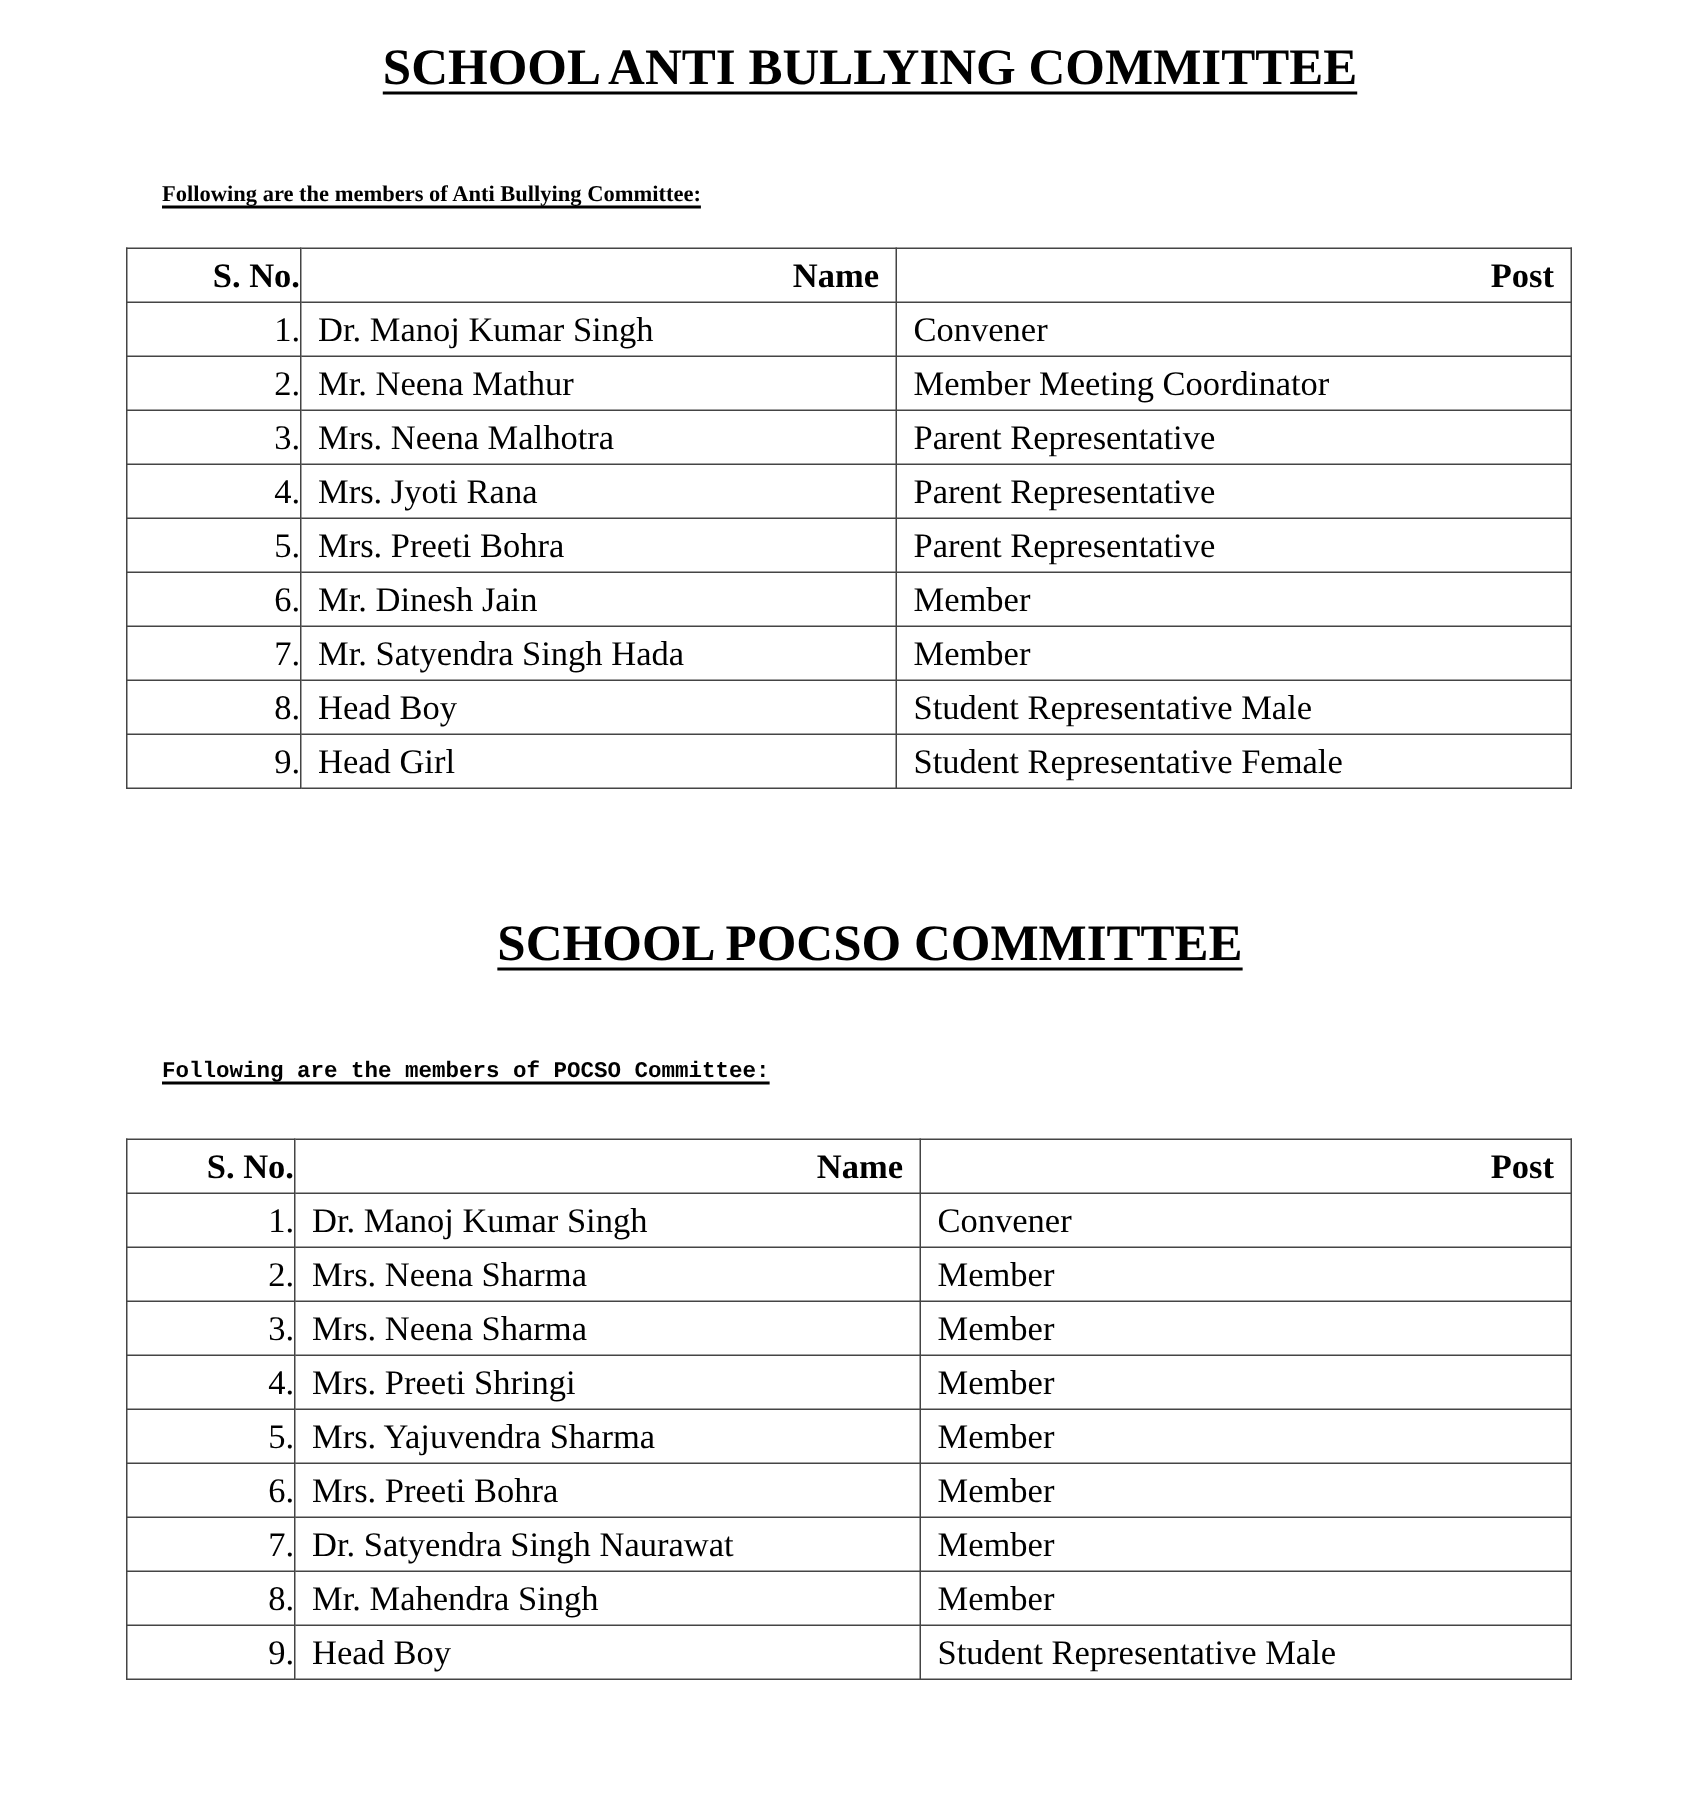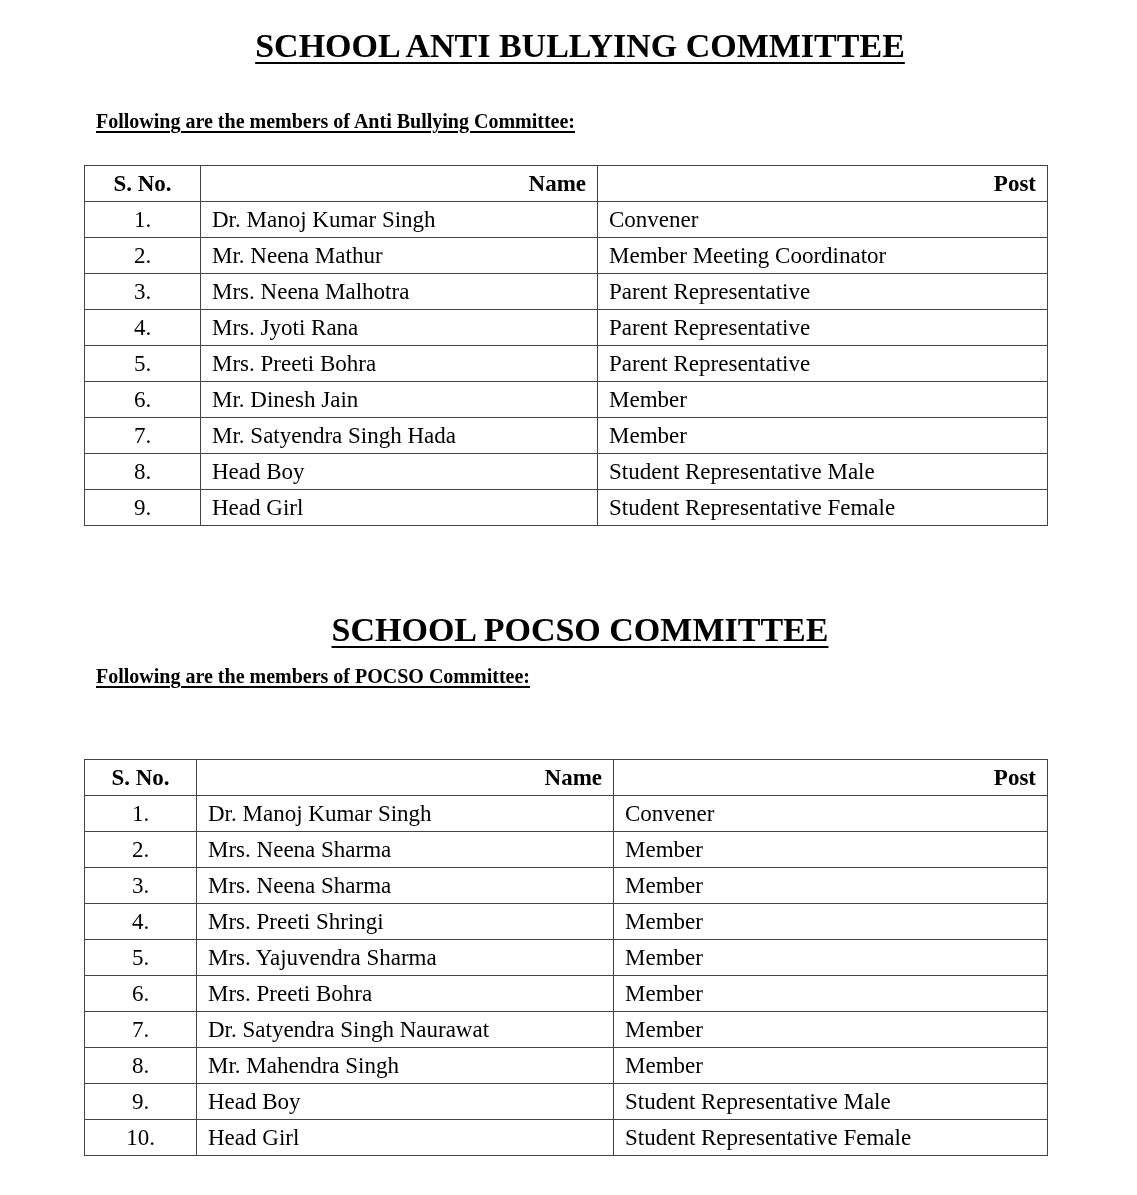--- a/index.html
+++ b/index.html
@@ -36,11 +36,11 @@
       left: 96px;
       font-family: "Liberation Serif", serif;
       font-weight: bold;
-      font-size: 20px;
+      font-size: 15px;
       text-decoration: underline;
       text-decoration-thickness: 2px;
       text-underline-offset: 3px;
-      margin: 0;
+      margin: 12px;
     }
     #sub1 { top: 110px; }
     #sub2 { top: 665px; }

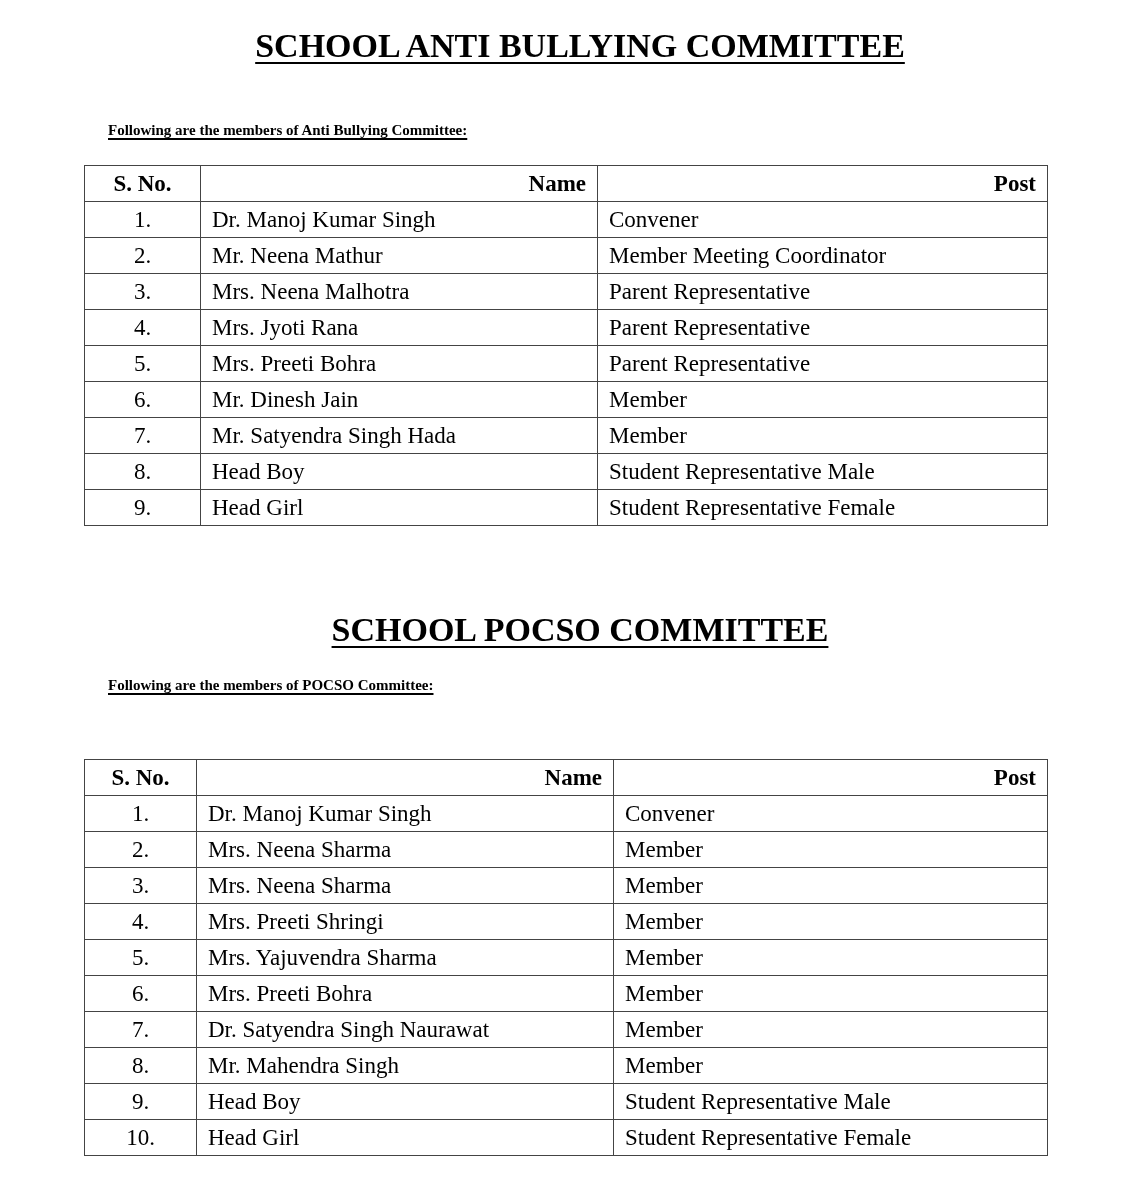--- a/index.html
+++ b/index.html
@@ -65,7 +65,7 @@
       line-height: 1;
     }
     th { font-weight: bold; text-align: right; }
-    td.sno, th.sno { text-align: center; padding: 0; }
+    td.sno, th.sno { text-align: right; padding: 0; }
     #table1 col.c1 { width: 116px; }
     #table1 col.c2 { width: 397px; }
     #table1 col.c3 { width: 450px; }

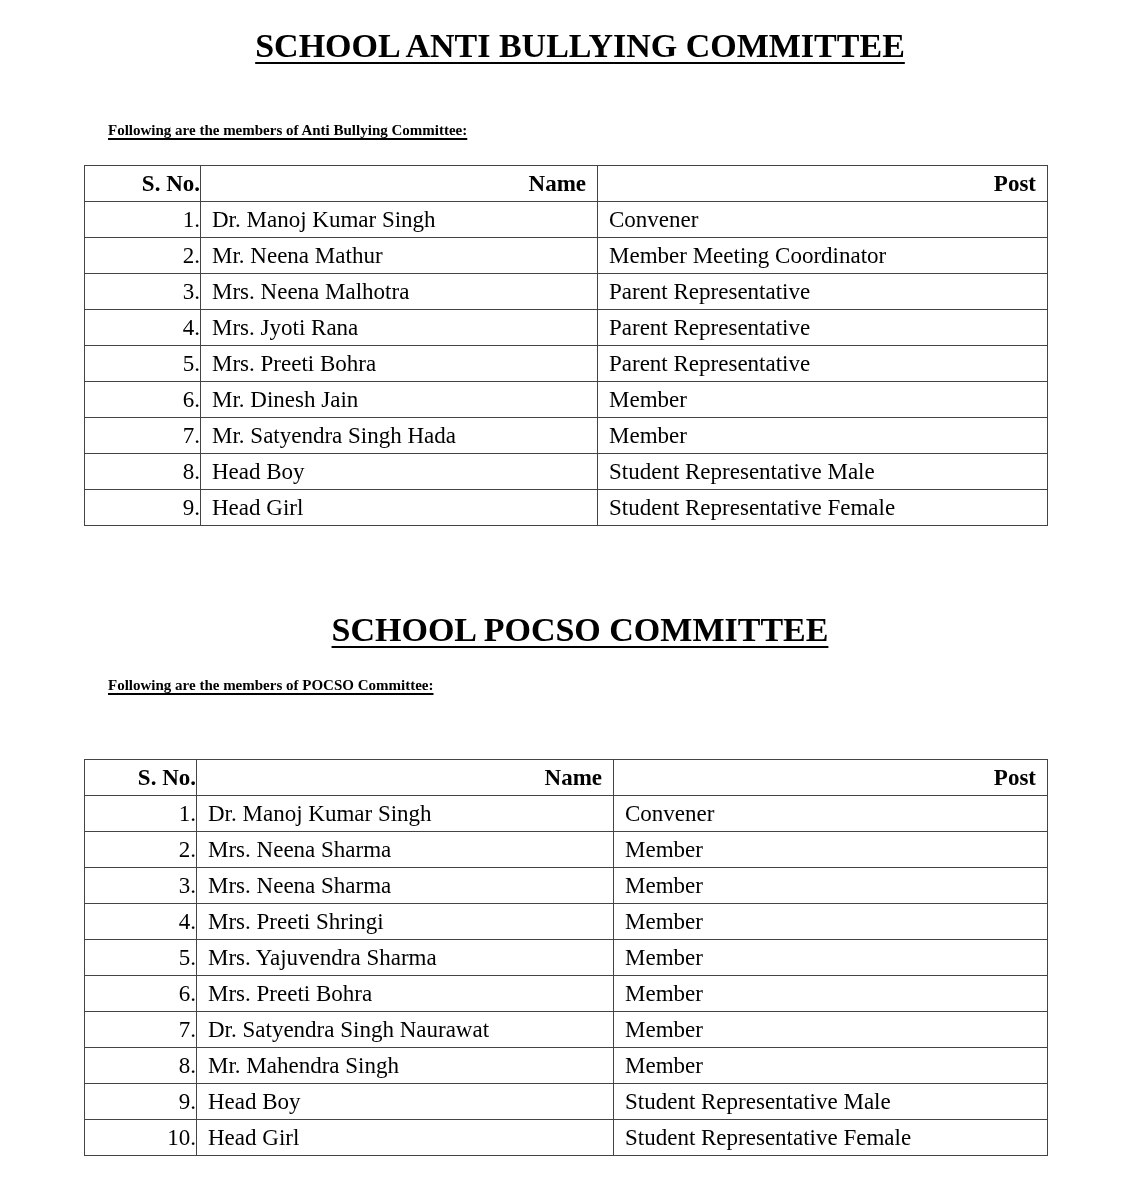--- a/index.html
+++ b/index.html
@@ -43,7 +43,7 @@
       margin: 12px;
     }
     #sub1 { top: 110px; }
-    #sub2 { top: 665px; }
+    #sub2 { top: 694px; font-family: Liberation Mono, monospace; }
     table {
       position: absolute;
       left: 84px;

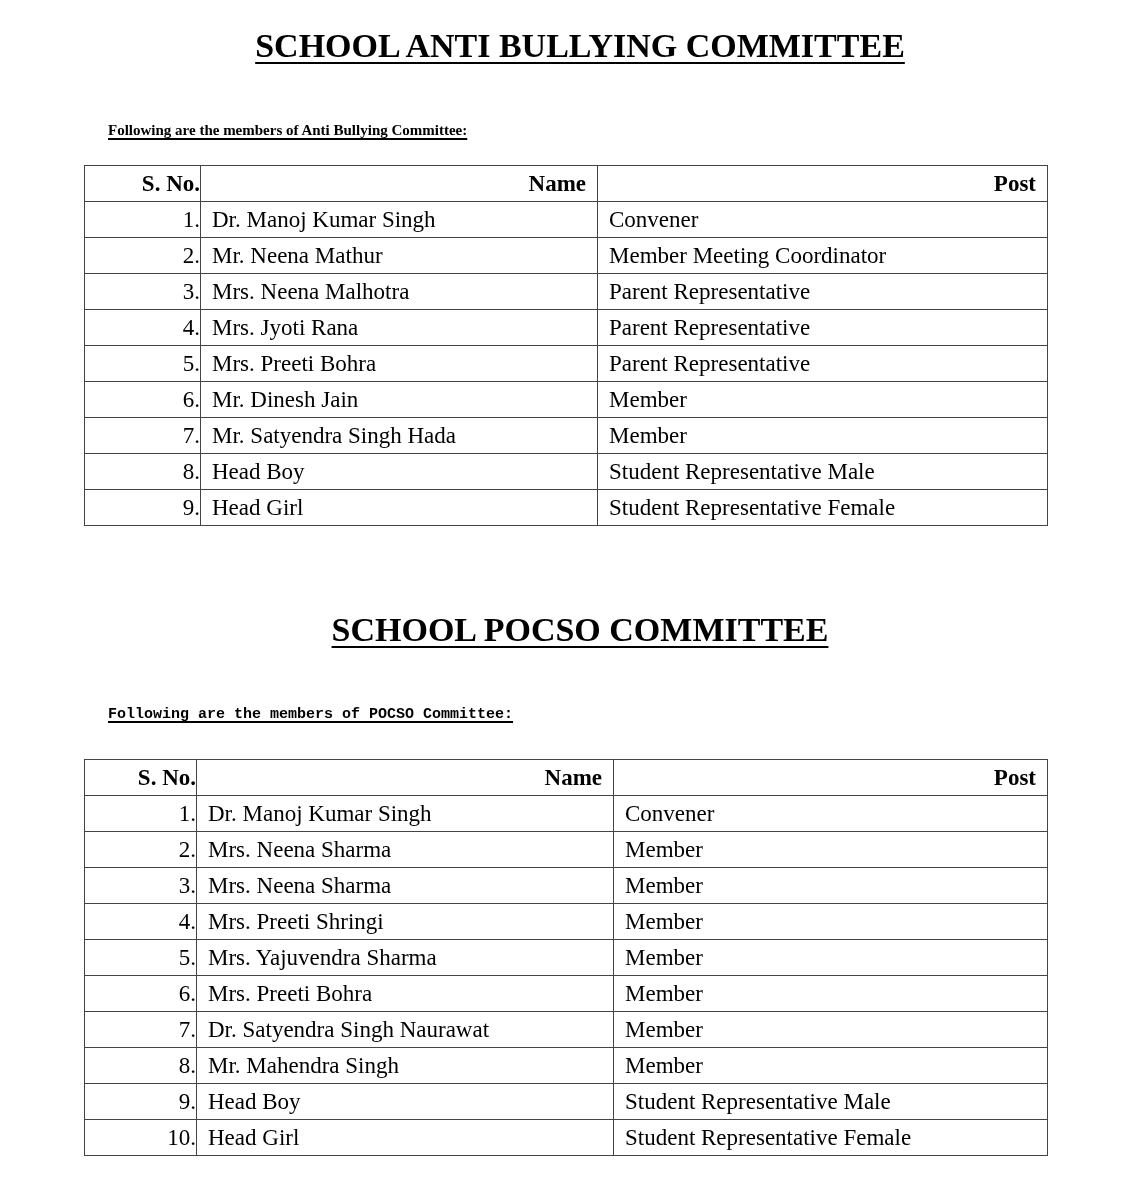--- a/index.html
+++ b/index.html
@@ -203,11 +203,6 @@
         <td>Head Boy</td>
         <td>Student Representative Male</td>
       </tr>
-      <tr>
-        <td class="sno">10.</td>
-        <td>Head Girl</td>
-        <td>Student Representative Female</td>
-      </tr>
     </tbody>
 </table>
 

